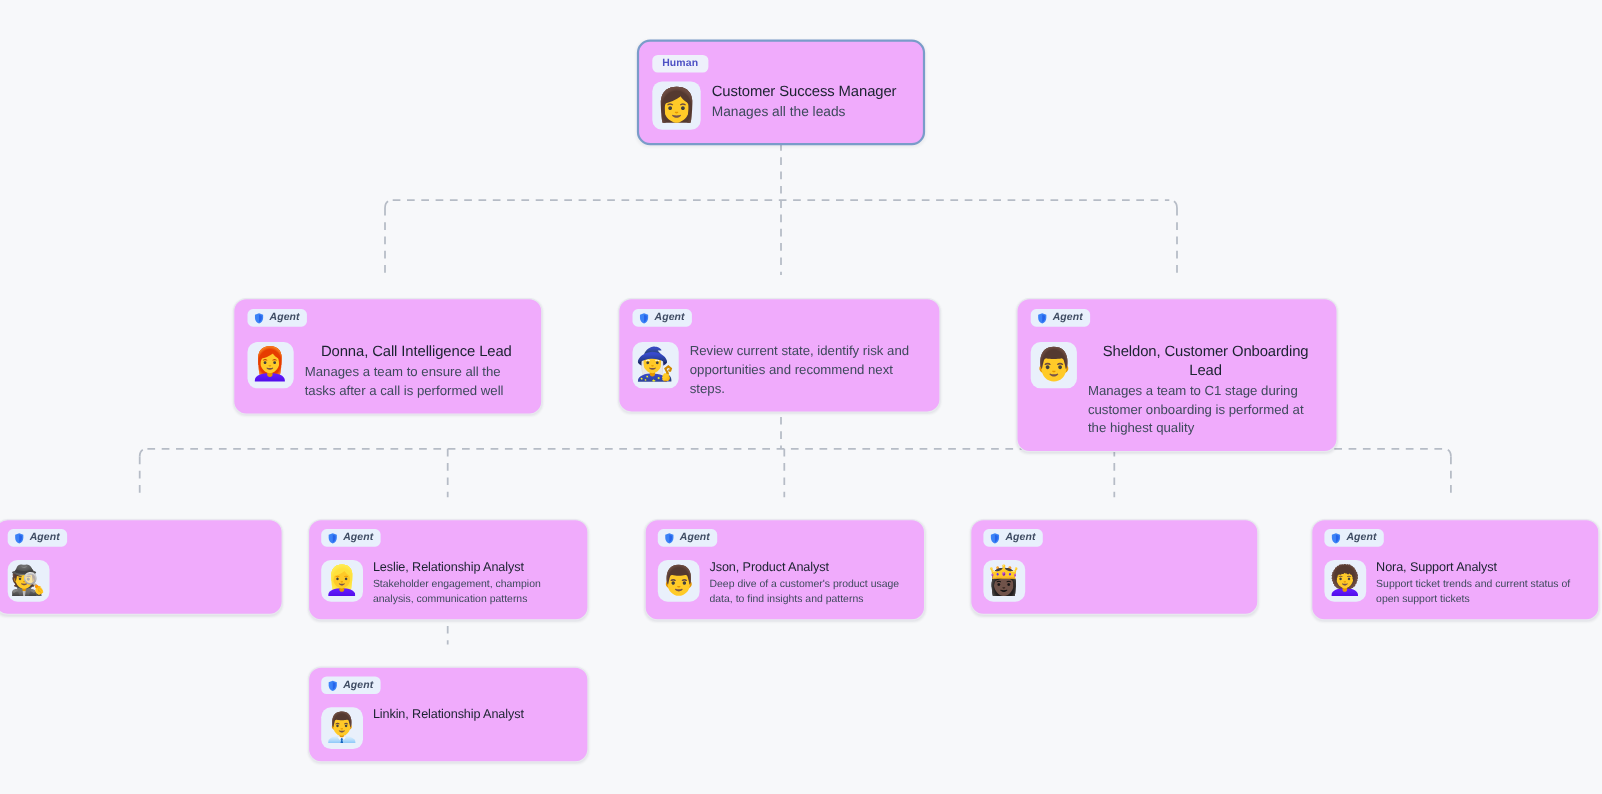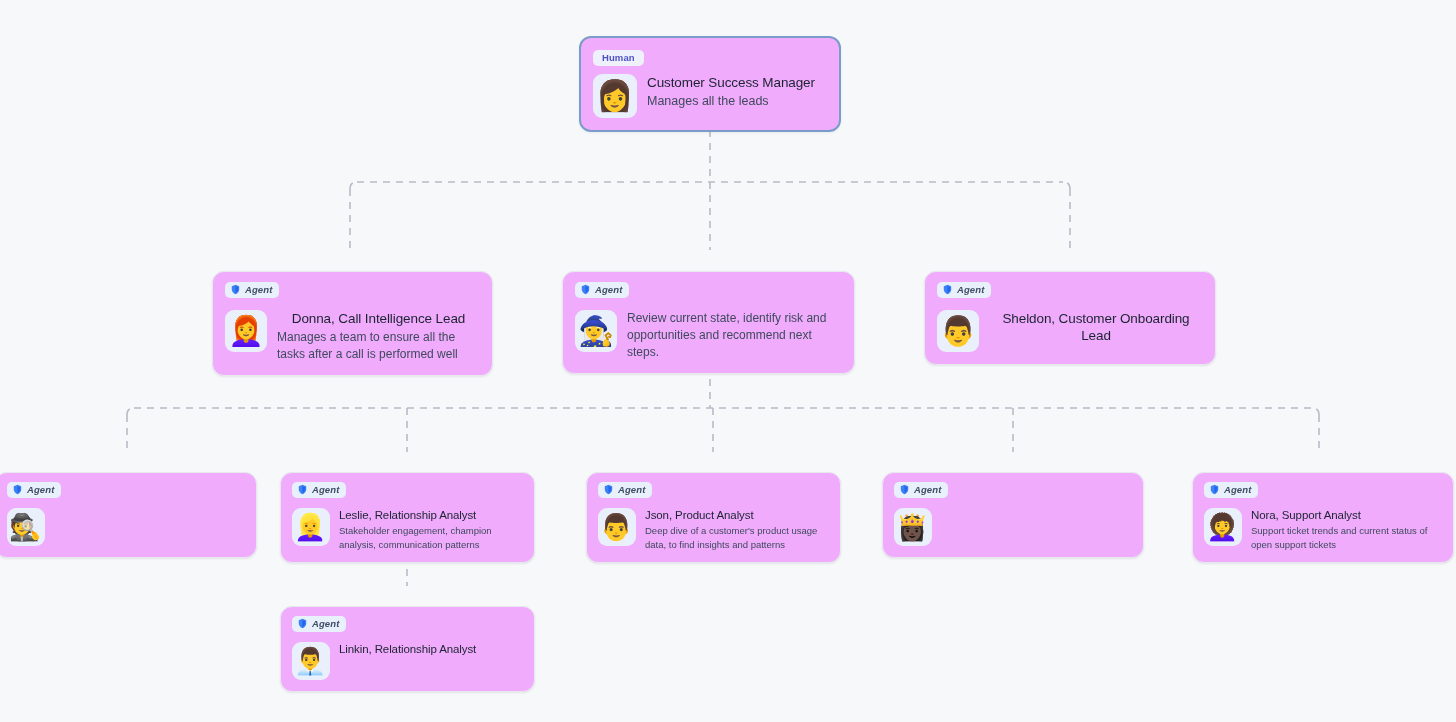--- a/index.html
+++ b/index.html
@@ -218,6 +218,7 @@
       </div>
       <div class="txt">
         <div class="title">Sheldon, Customer Onboarding Lead</div>
+        <div class="desc">Manages a team to C1 stage during customer onboarding is performed at the highest quality</div>
       </div>
     </div>
   </div>

